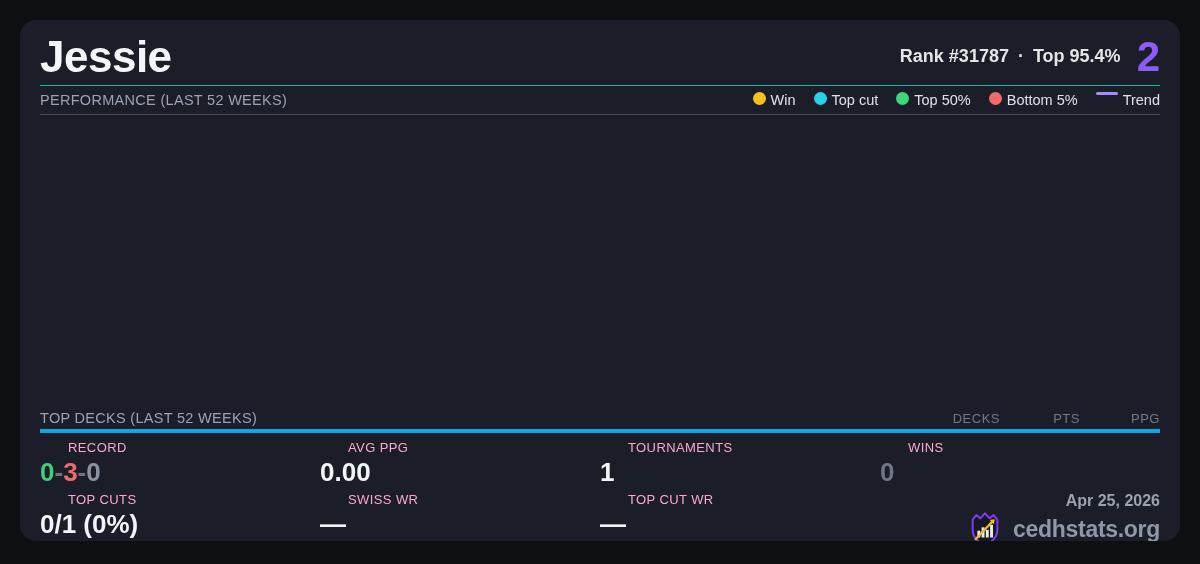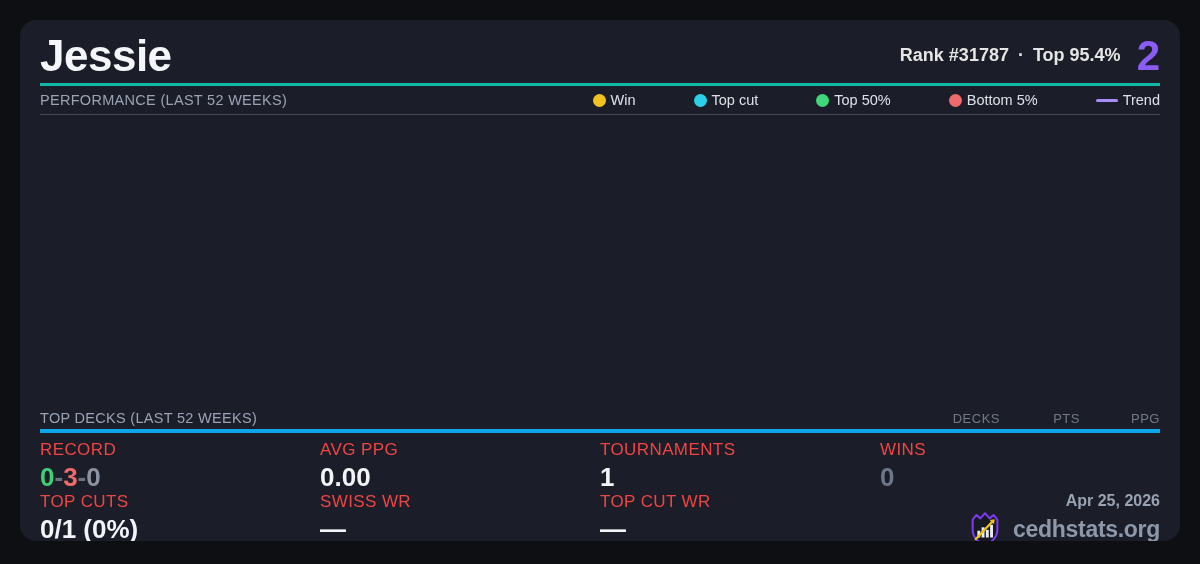--- a/index.html
+++ b/index.html
@@ -25,7 +25,7 @@
     justify-content: space-between;
     height: 66px;
     padding-top: 8px;
-    border-bottom: 3px solid #14b8a6;
+    border-bottom: 1px solid #14b8a6;
   }
   .title {
     font-size: 44px;

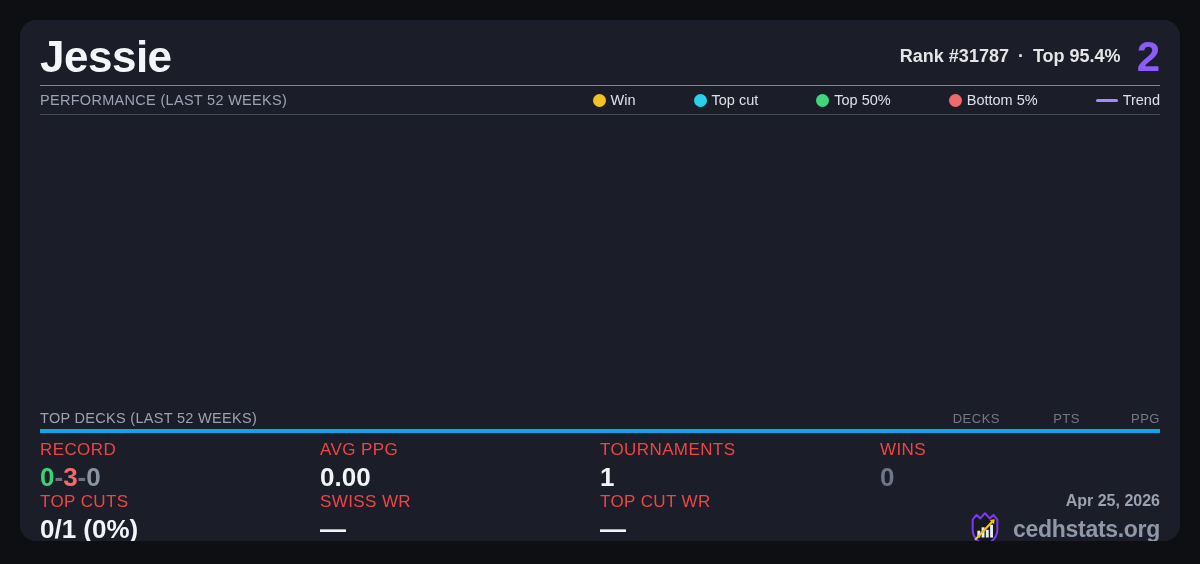--- a/index.html
+++ b/index.html
@@ -60,7 +60,7 @@
     letter-spacing: 0.3px;
   }
   .legend { display: flex; align-items: center; gap: 18px; }
-  .legend-item { display: flex; align-items: center; gap: 5px; margin-left: 40px; }
+  .legend-item { display: flex; align-items: flex-start; gap: 5px; }
   .legend-dot { width: 13px; height: 13px; border-radius: 50%; }
   .dot-win { background: #f2c21f; }
   .dot-topcut { background: #2ad0e8; }

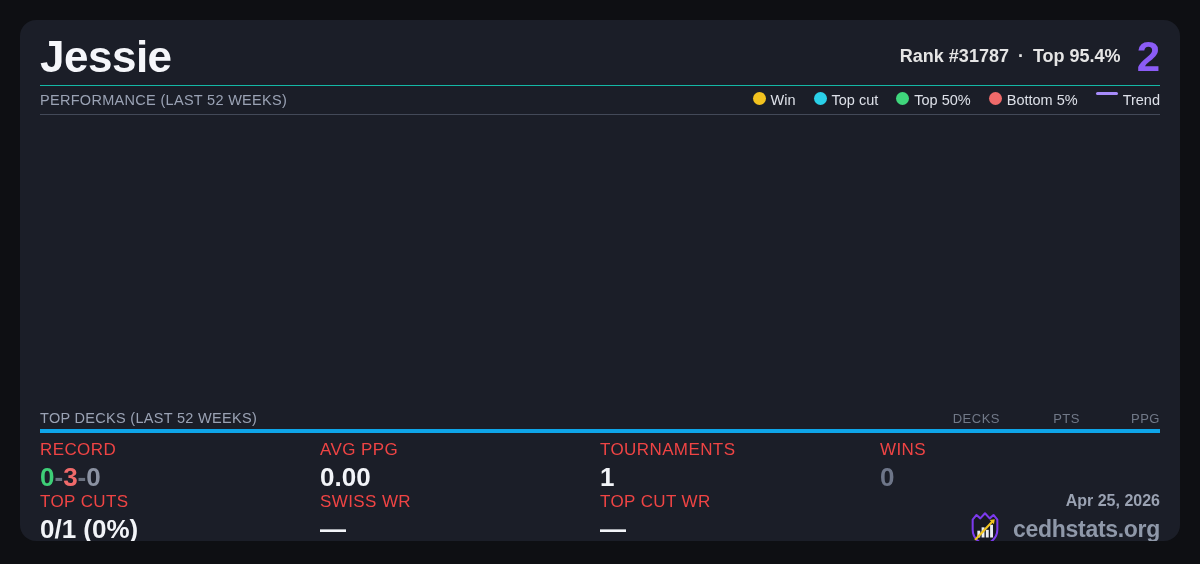--- a/index.html
+++ b/index.html
@@ -97,10 +97,11 @@
   }
   .stat-cell { display: flex; flex-direction: column; }
   .stat-label {
-    font-size: 17px;
-    color: #ef4444;
+    font-size: 13px;
+    color: #f9a8d4;
     letter-spacing: 0.4px;
     margin-bottom: 3px;
+    margin-left: 28px;
   }
   .stat-value {
     font-size: 26px;

